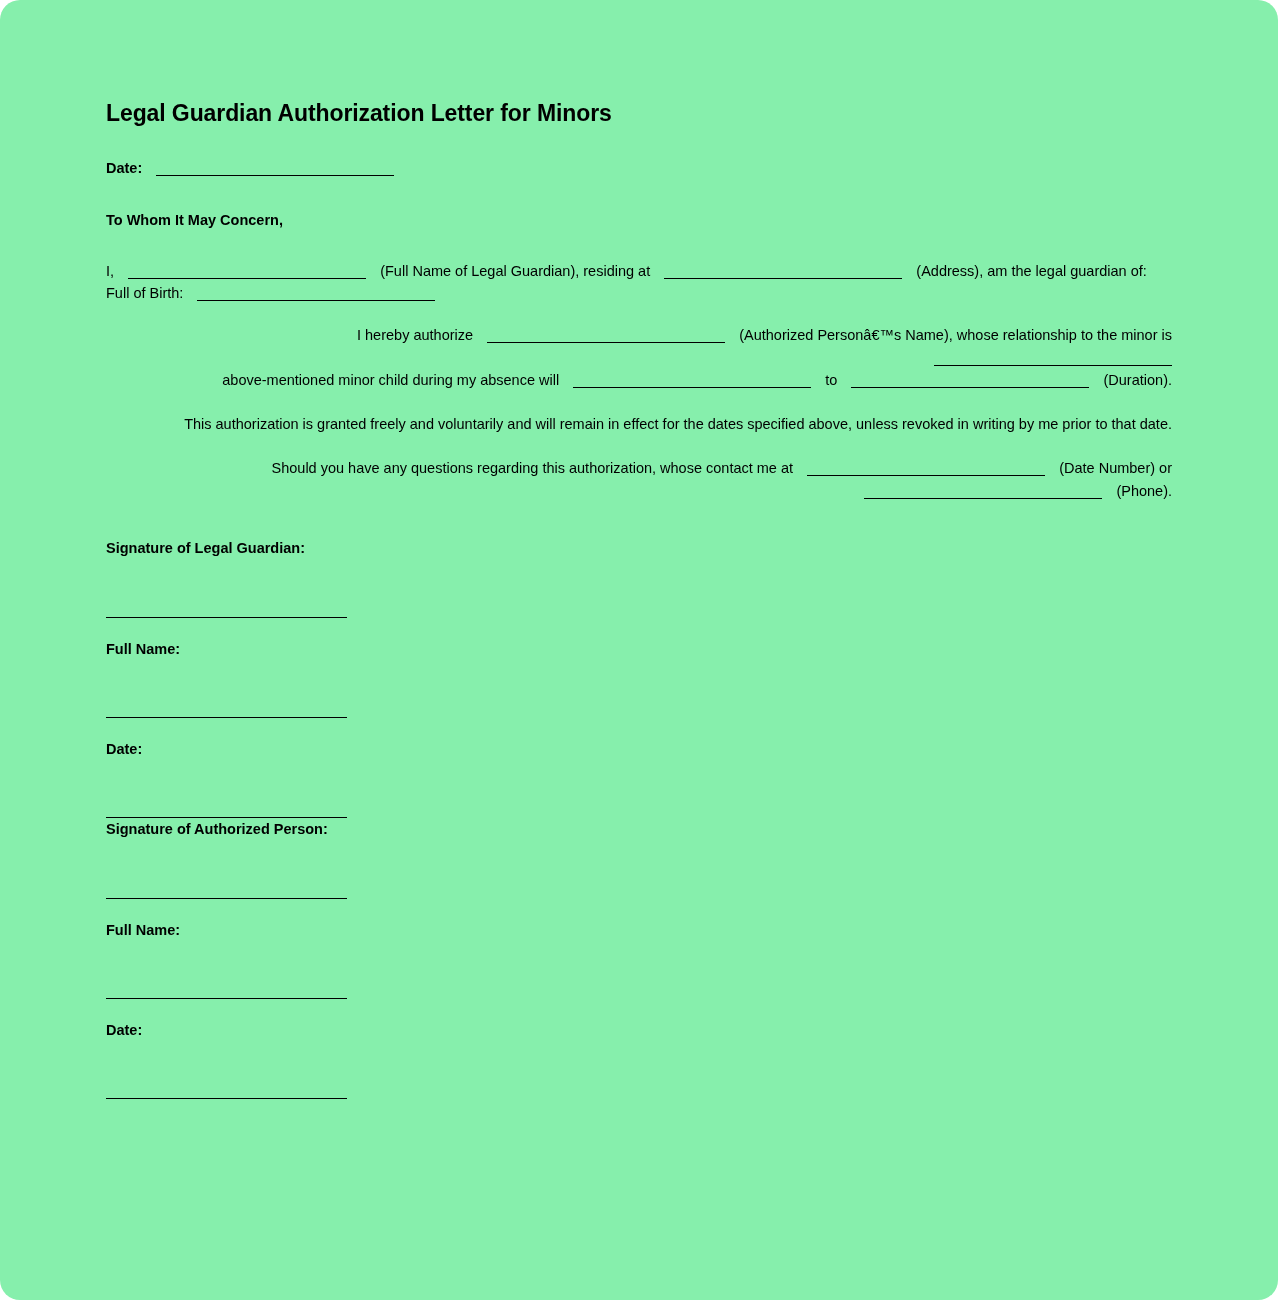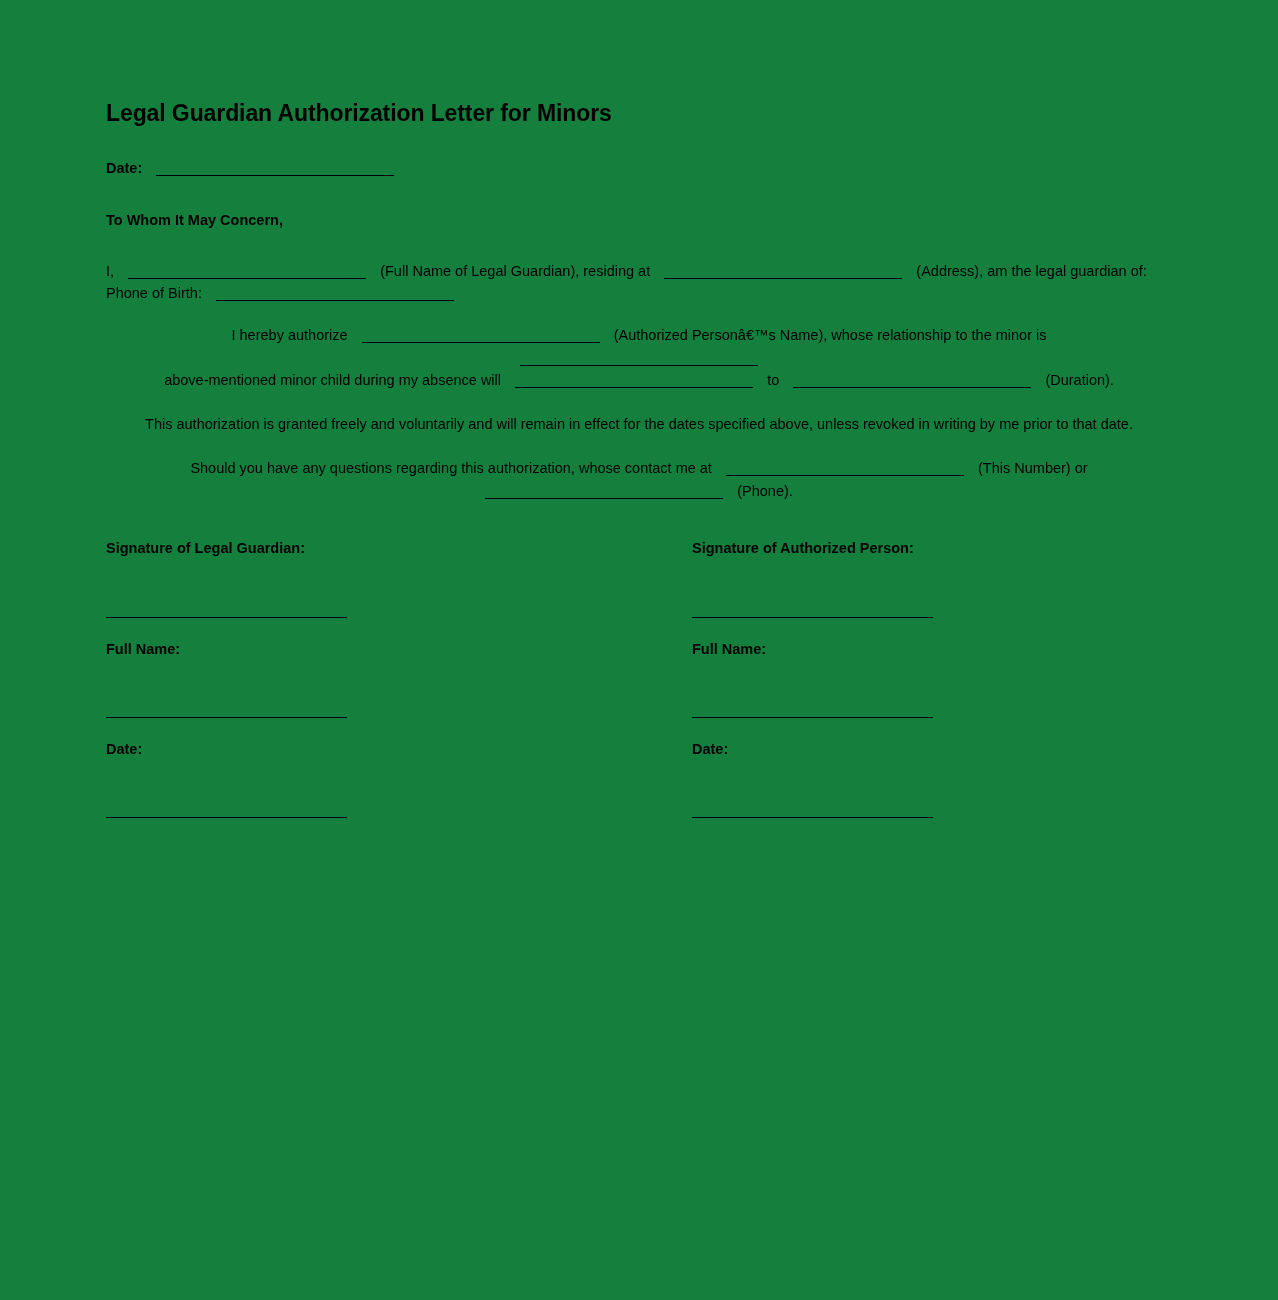--- a/index.html
+++ b/index.html
@@ -20,7 +20,8 @@
     left: 0; top: 0;
     width: 1278px;
     height: 1300px;
-    background: #15803d;
+    background: #86efac;
+    border-radius: 20px;
   }
   .doc {
     position: absolute;

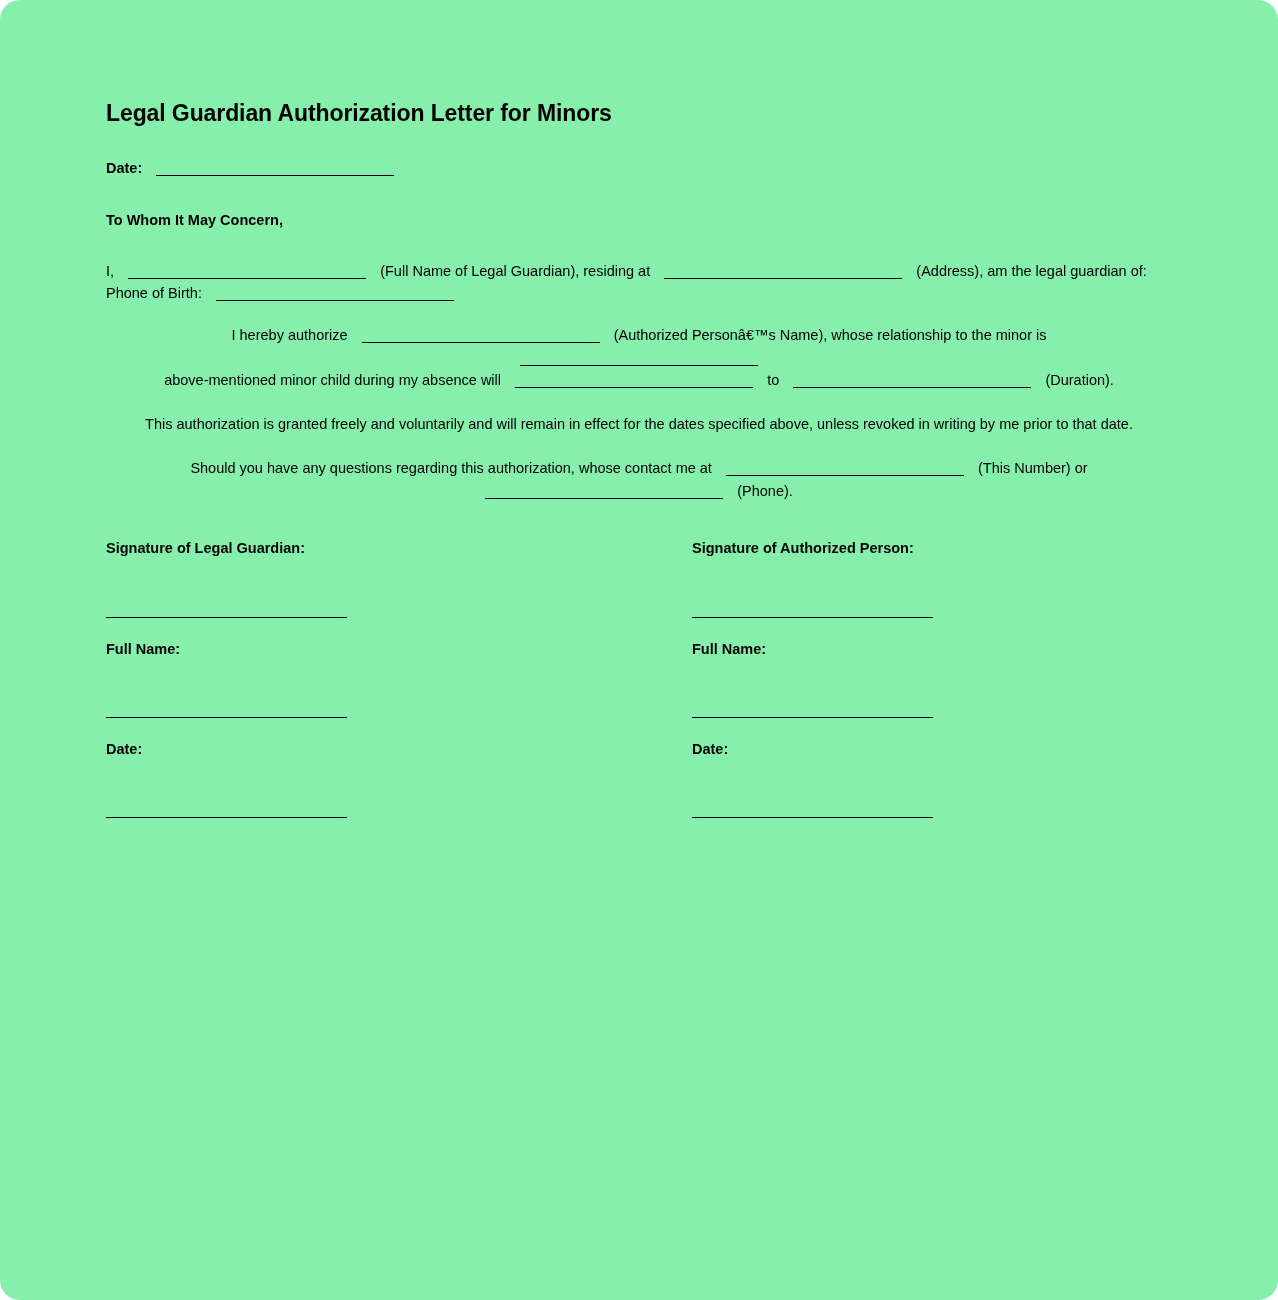--- a/index.html
+++ b/index.html
@@ -142,7 +142,7 @@
 
 
     <div class="line-row">
-      <span>Phone of Birth:</span>
+      <span>Full of Birth:</span>
       <span class="gap-sm"></span>
       <span class="rule rule-dob"></span>
     </div>

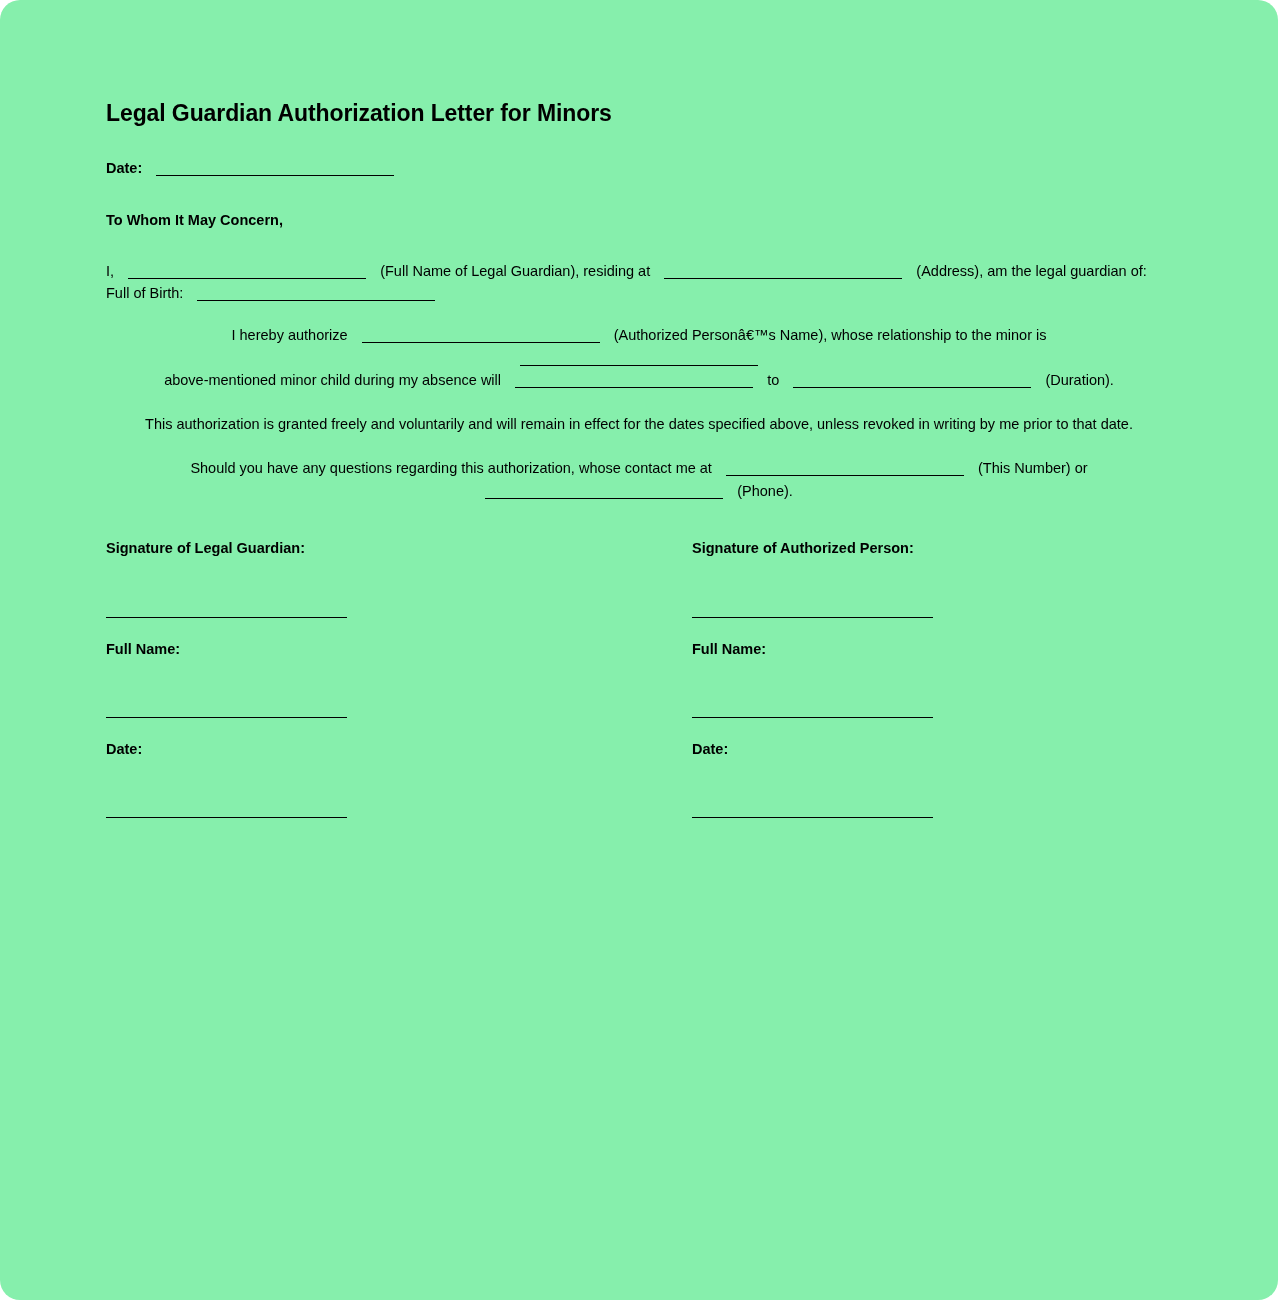--- a/index.html
+++ b/index.html
@@ -53,7 +53,7 @@
   .para {
     font-size: 14.5px;
     line-height: 22.6px;
-    text-align: center;
+    text-align: right;
   }
   
   .rule {

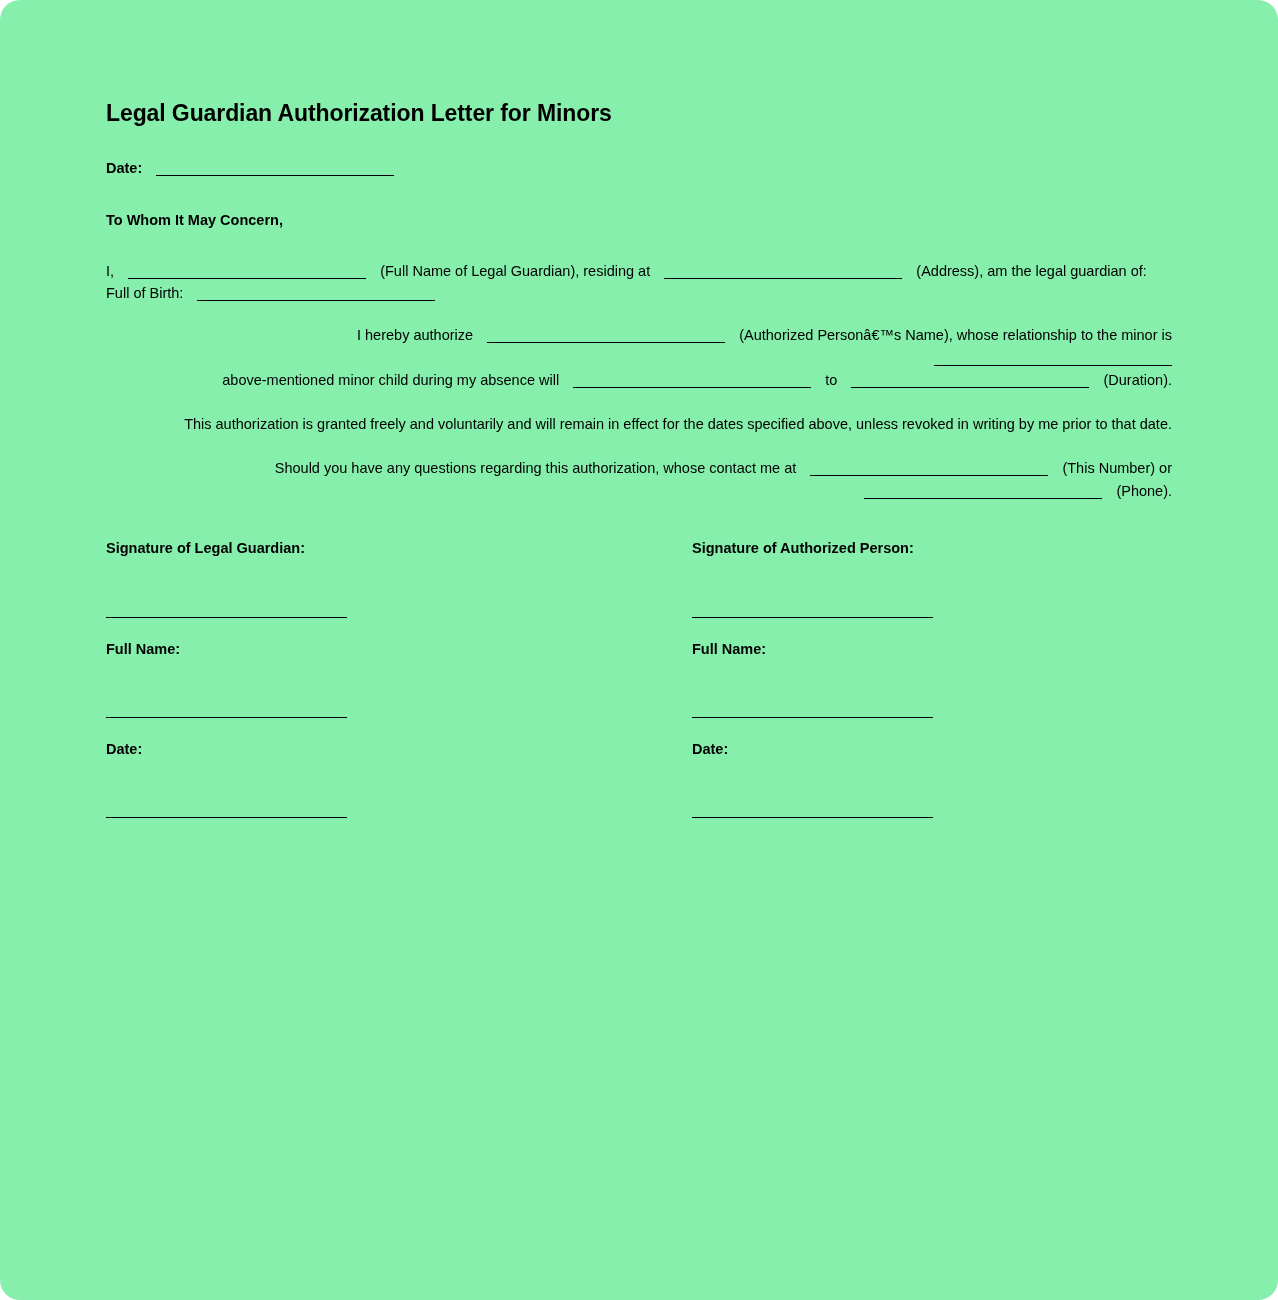--- a/index.html
+++ b/index.html
@@ -178,7 +178,7 @@
       <span class="gap-sm"></span>
       <span class="rule rule-phone"></span>
       <span class="gap-sm"></span>
-      <span>(This Number) or</span><br>
+      <span>(Date Number) or</span><br>
       <span class="rule rule-email"></span>
       <span class="gap-sm"></span>
       <span>(Phone).</span>

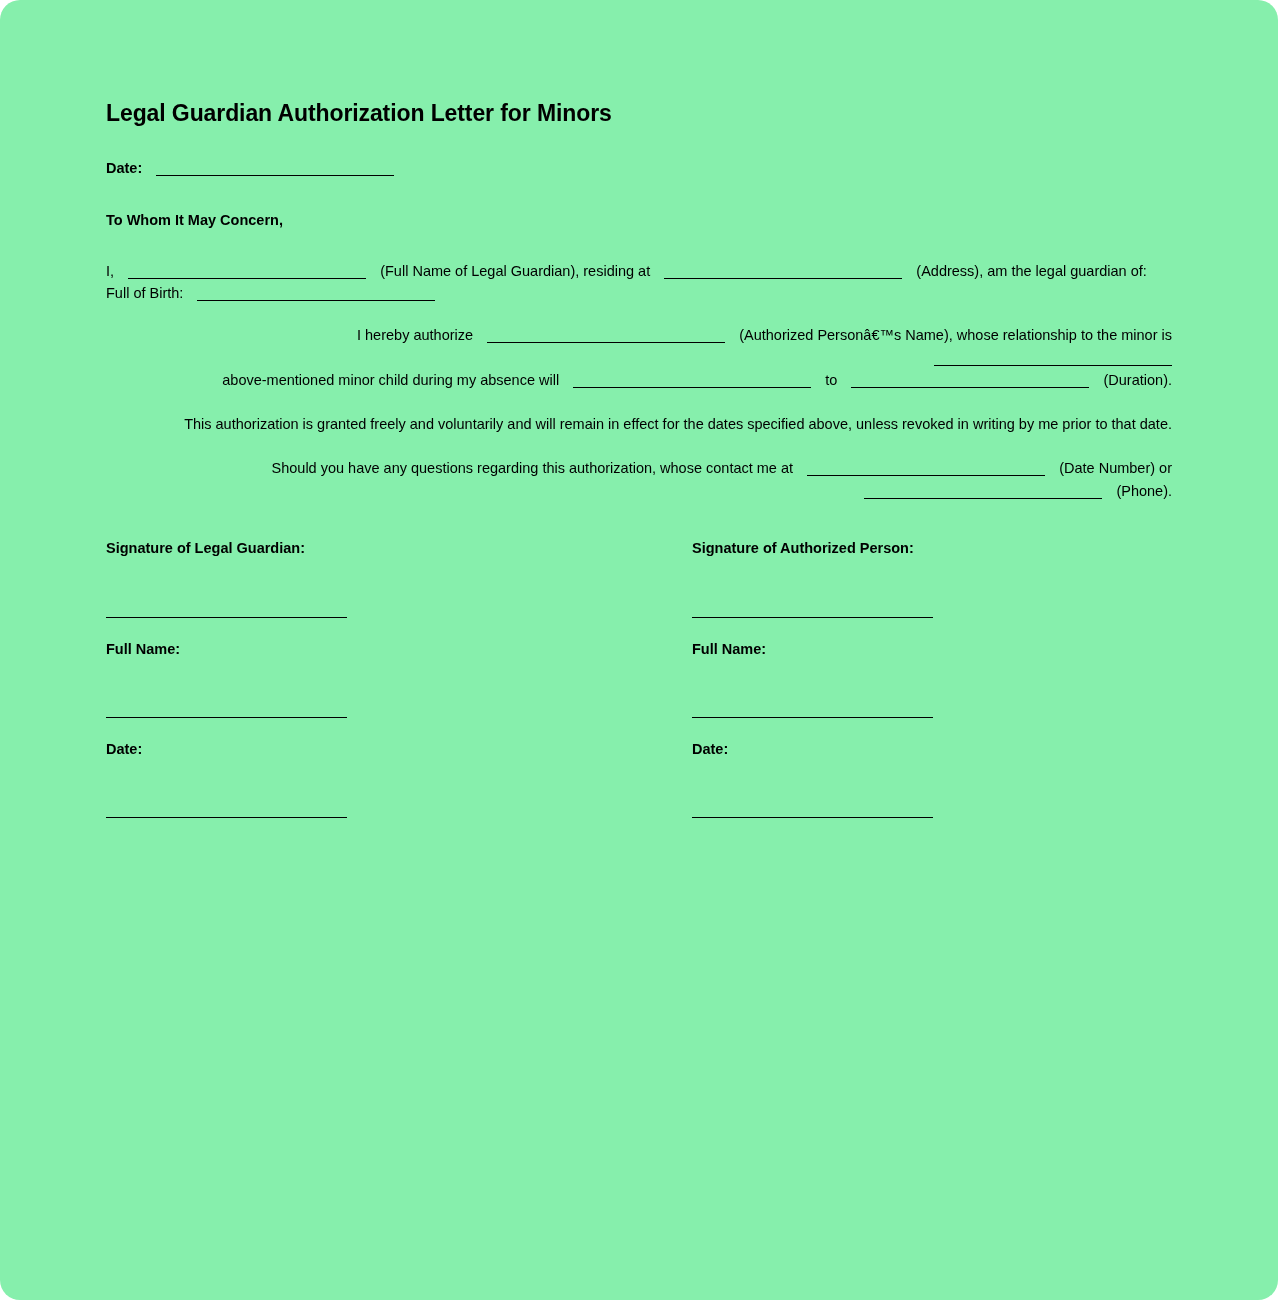--- a/index.html
+++ b/index.html
@@ -83,6 +83,7 @@
   }
   .sig-cols {
     display: flex;
+    flex-direction: column;
   }
   .sig-col {
     width: 586px;

